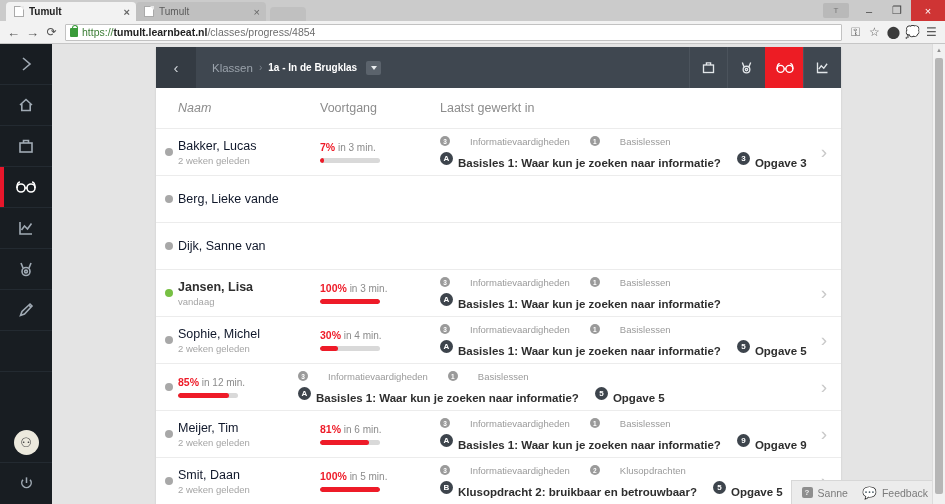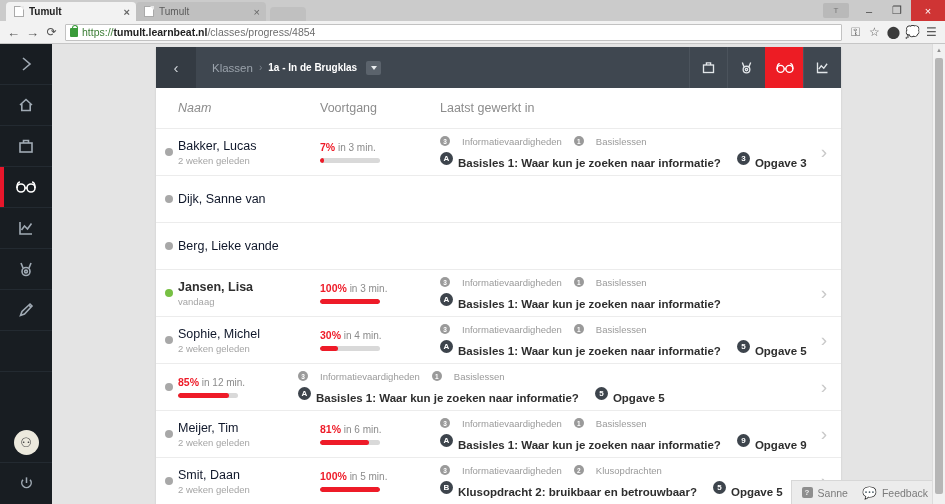--- a/index.html
+++ b/index.html
@@ -178,7 +178,7 @@
   .pg .bar i{ display:block; height:5px; background:#ee1b28; border-radius:3px;}
 
   .lw{ flex:1 1 auto; min-width:0; padding-right:30px;}
-  .lw .l1{ display:flex; align-items:center; gap:12px; margin-bottom:2px;}
+  .lw .l1{ display:flex; align-items:center; gap:20px; margin-bottom:2px;}
   .lw .l2{ display:flex; align-items:center; gap:5px;}
   .badge{
     width:10px;height:10px;border-radius:50%;background:#9a9a9a;color:#fff;

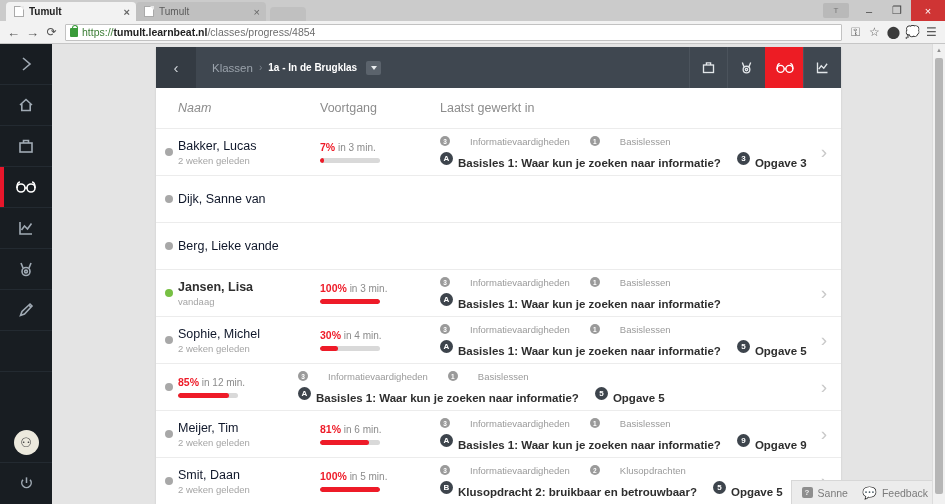--- a/index.html
+++ b/index.html
@@ -413,7 +413,7 @@
             <div class="row">
               <span class="dot"></span>
               <div class="nm">
-                <div class="n1">Dijk, Sanne van</div>
+                <div class="n1">Berg, Lieke vande</div>
               </div>
               <div class="pg"></div>
               <div class="lw"></div>
@@ -421,7 +421,7 @@
             <div class="row">
               <span class="dot"></span>
               <div class="nm">
-                <div class="n1">Berg, Lieke vande</div>
+                <div class="n1">Dijk, Sanne van</div>
               </div>
               <div class="pg"></div>
               <div class="lw"></div>

